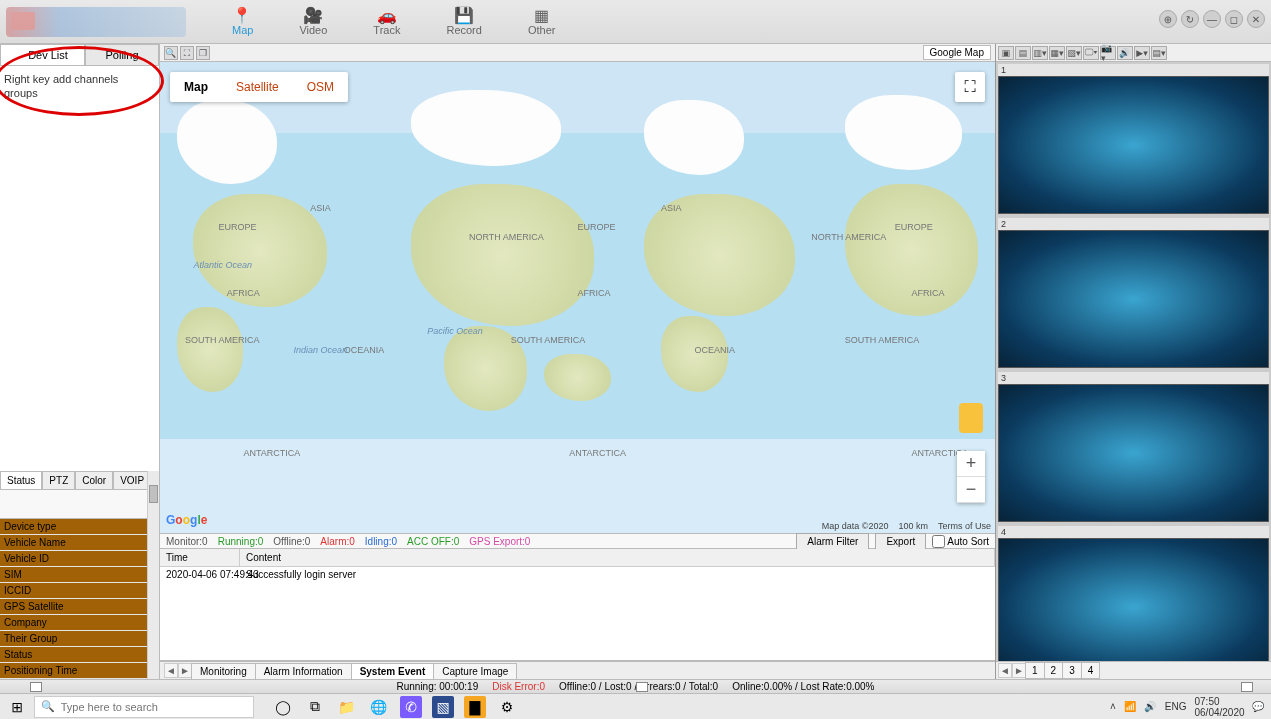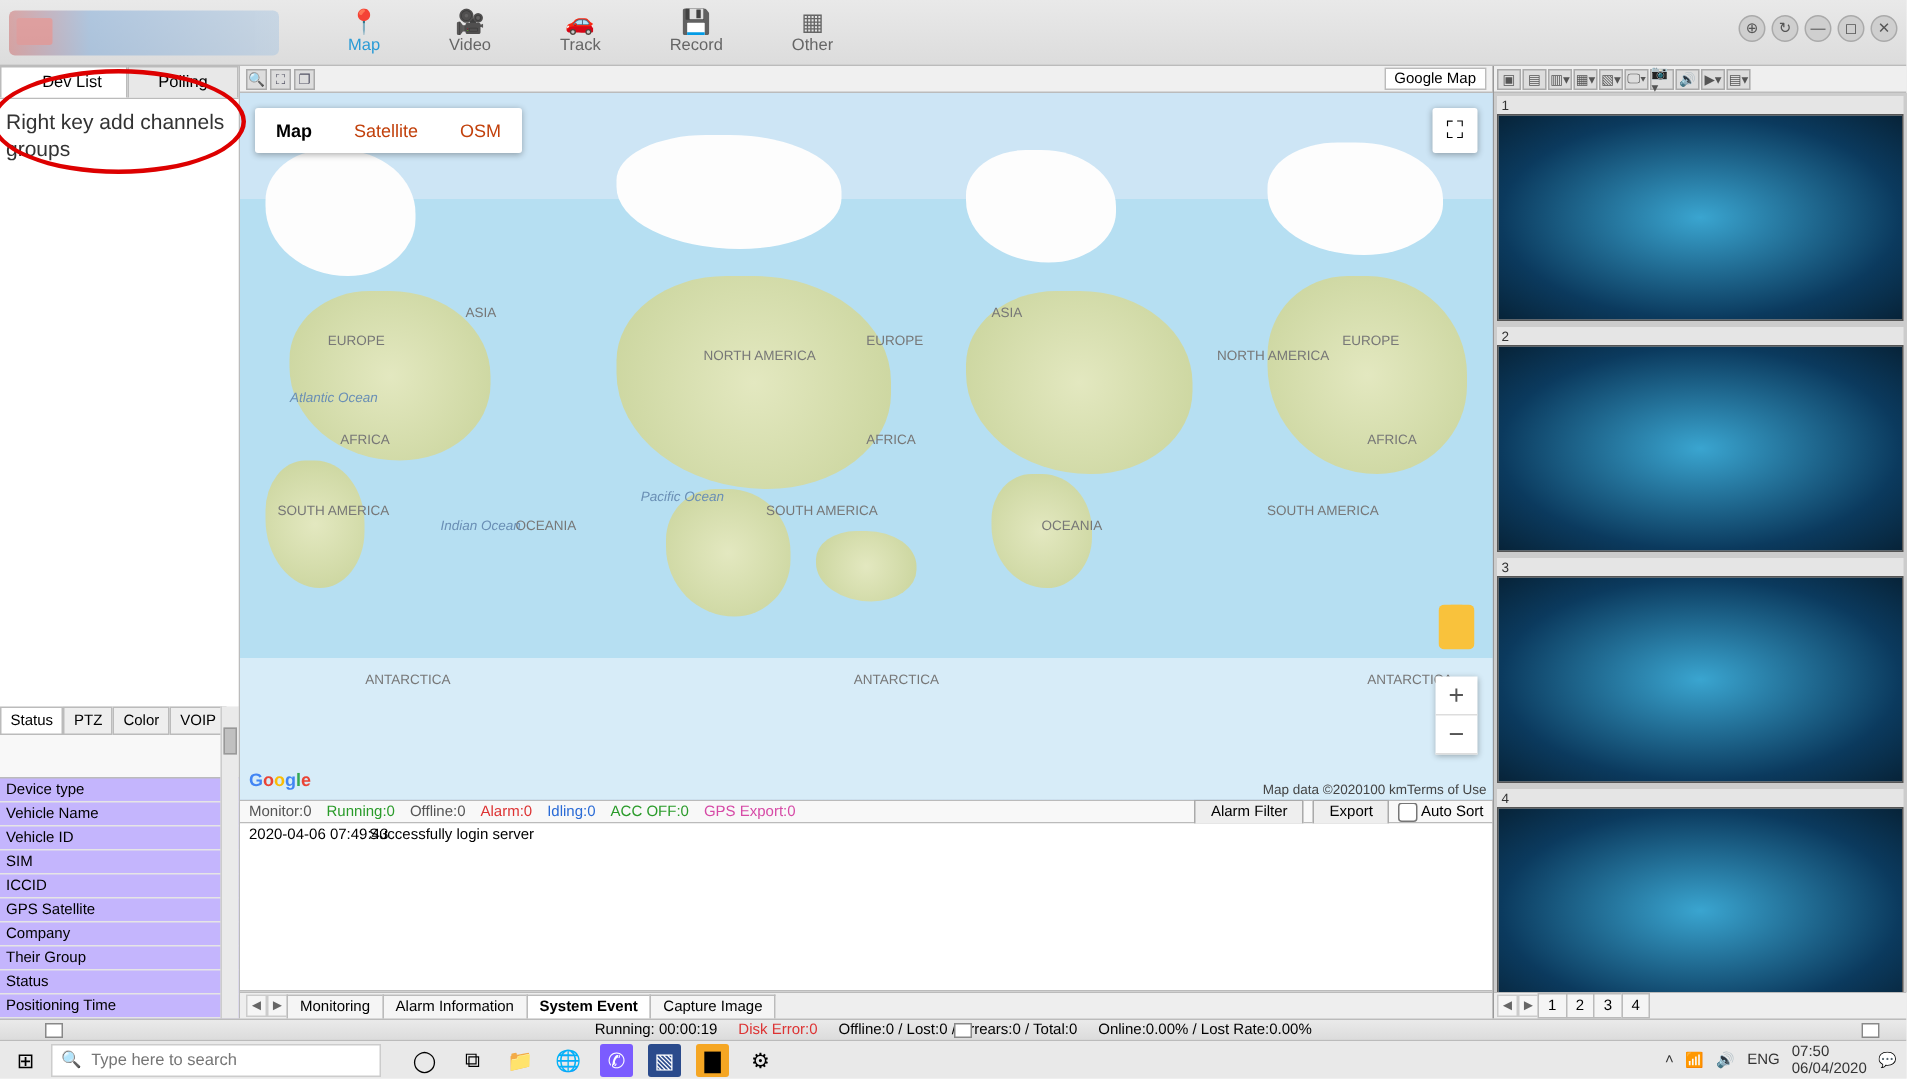--- a/index.html
+++ b/index.html
@@ -21,7 +21,7 @@
   .lefttop { display:flex; border-bottom:1px solid #bbb;}
   .lefttop .tab{ flex:1; padding:4px 0; font-size:11px; text-align:center; background:#e8e8e8; border:1px solid #bbb; border-bottom:none; cursor:pointer;}
   .lefttop .tab.active{ background:#fff;padding-left:11px;}
-  .lefthint{ font-size:14px; color:#333; padding:6px 4px; line-height:1.3; background:#fff; height:420px;}
+  .lefthint{ font-size:11px; color:#333; padding:6px 4px; line-height:1.3; background:#fff; height:420px;}
   .leftbottom{ position:relative; flex:1; display:flex; flex-direction:column;}
   .subtabs{display:flex;}
   .subtabs .st{font-size:10px;padding:3px 6px;border:1px solid #bbb;background:#eee;cursor:pointer;}

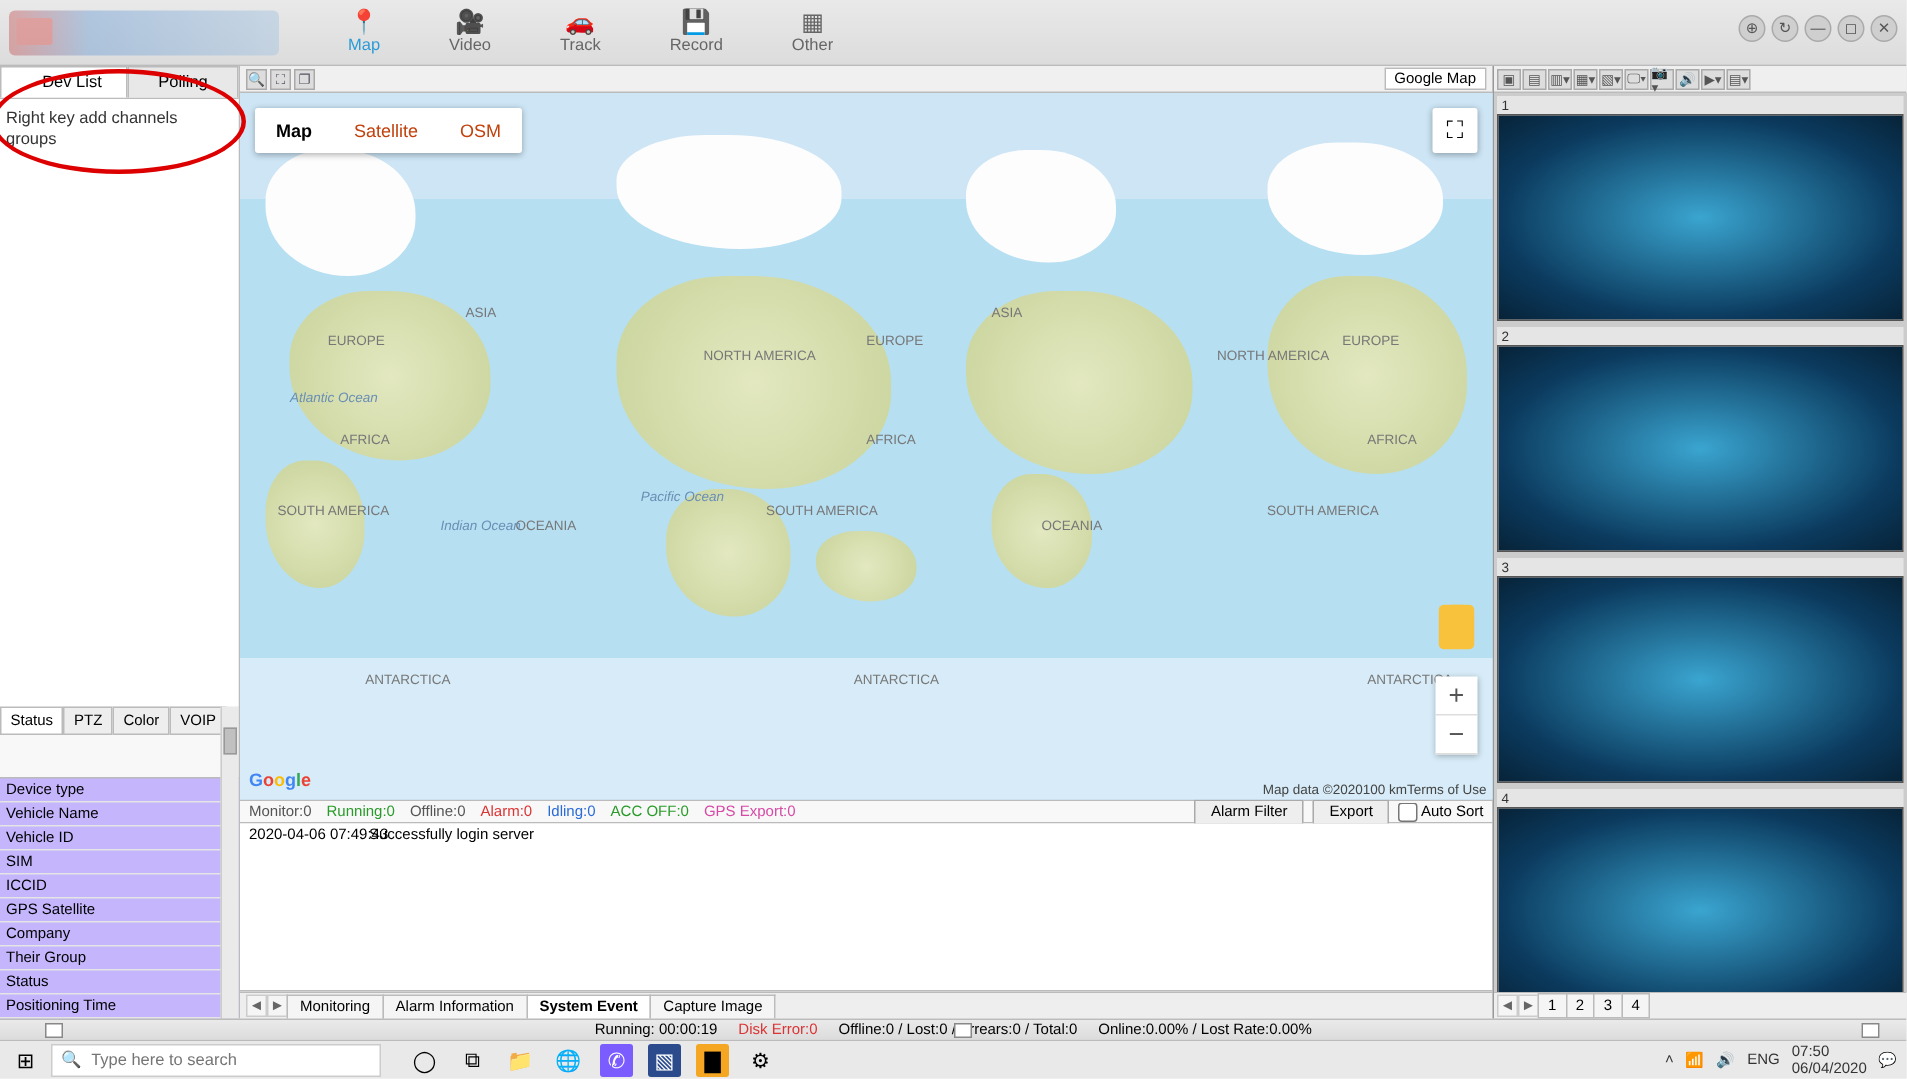--- a/index.html
+++ b/index.html
@@ -26,7 +26,7 @@
   .subtabs{display:flex;}
   .subtabs .st{font-size:10px;padding:3px 6px;border:1px solid #bbb;background:#eee;cursor:pointer;}
   .subtabs .st.active{background:#fff;}
-  .proplist{flex:1;overflow:auto;font-size:10px;background:#c4b5fd;border-top:1px solid #bbb;margin-top:28px;}
+  .proplist{flex:1;overflow:auto;font-size:10px;background:#a16207;border-top:1px solid #bbb;margin-top:28px;}
   .proplist .row{padding:2px 4px;border-bottom:1px solid #e5e5e5;}
   .leftcol .scroll{position:absolute;right:0;top:0;width:12px;height:100%;background:#eaeaea;border-left:1px solid #ccc;}
   .leftcol .scroll .thumb{position:absolute;left:1px;top:14px;width:9px;height:18px;background:#c0c0c0;border:1px solid #999;}

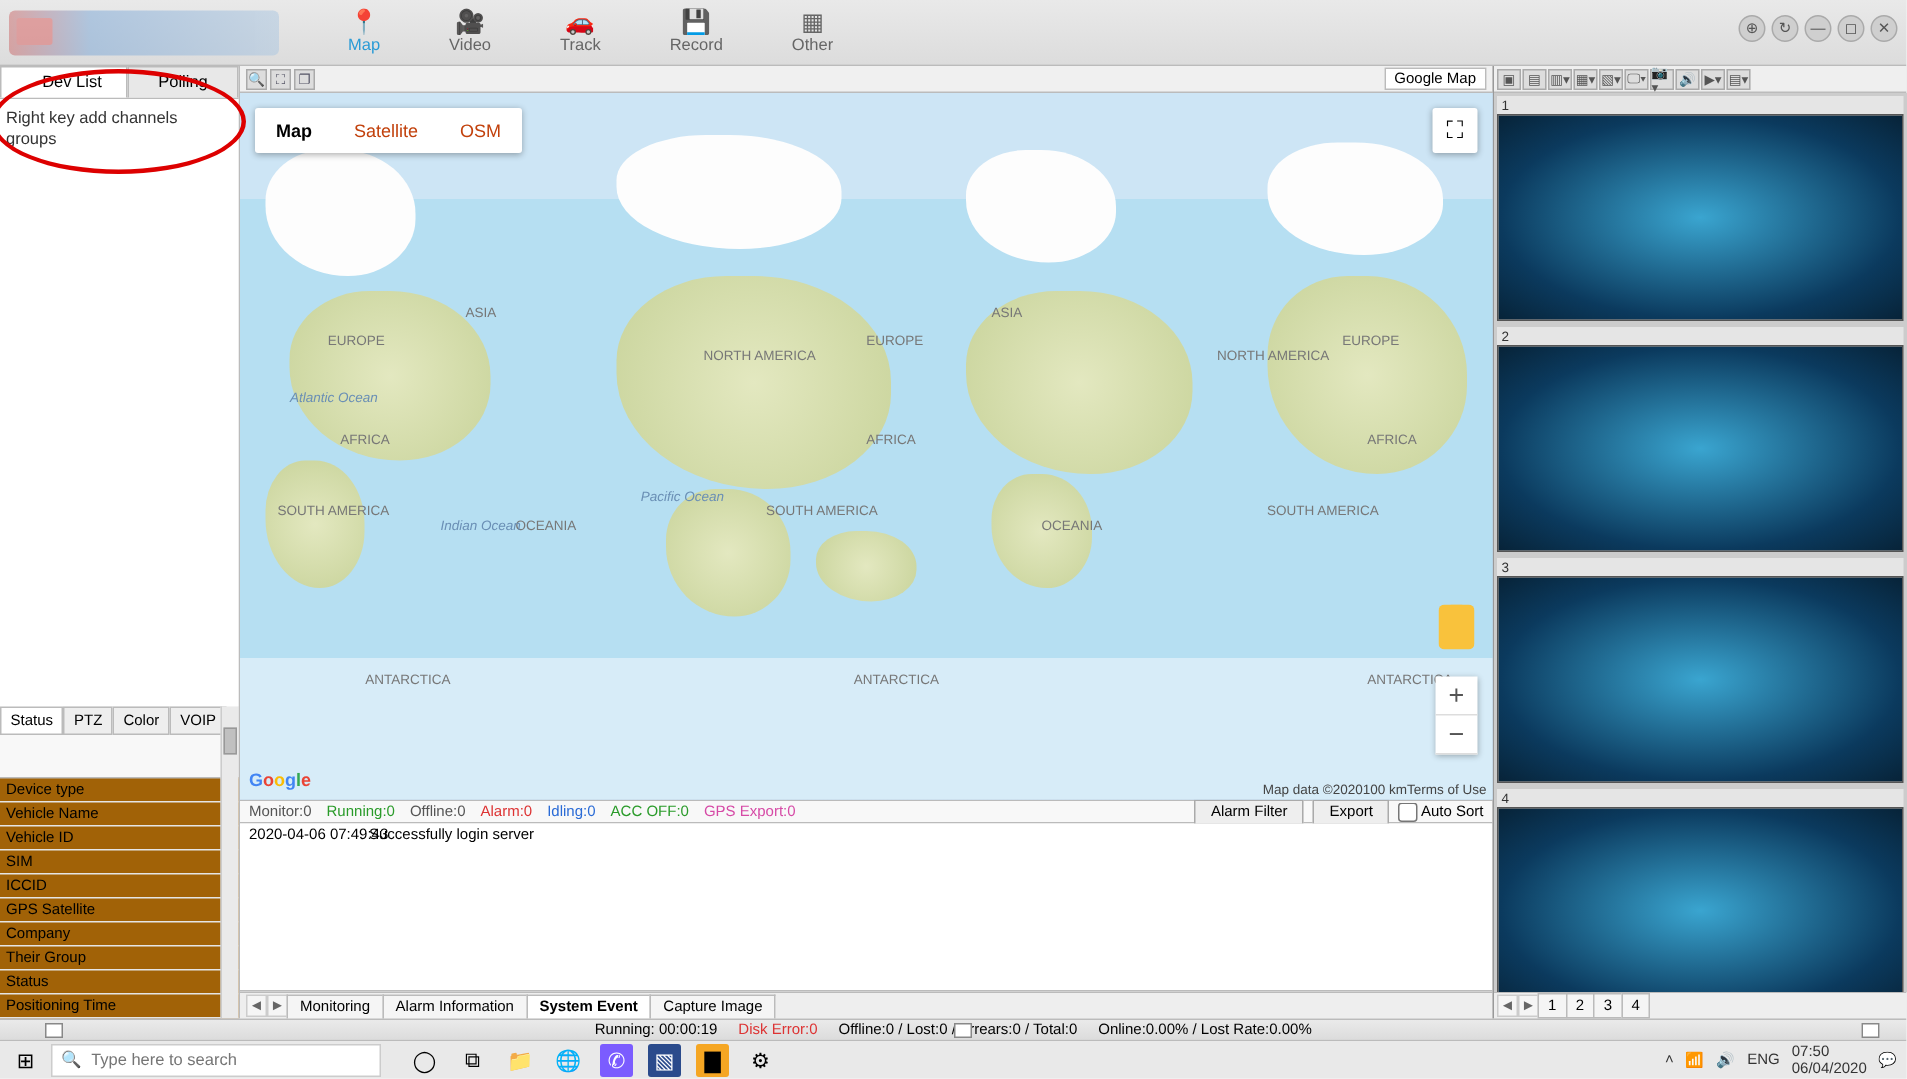--- a/index.html
+++ b/index.html
@@ -43,7 +43,7 @@
   .continent{position:absolute;color:#777;font-size:9px;text-align:center;}
   .googlelogo{position:absolute;left:6px;bottom:6px;font-size:12px;font-weight:bold;}
   .googlelogo span:nth-child(1){color:#4285F4}.googlelogo span:nth-child(2){color:#EA4335}.googlelogo span:nth-child(3){color:#FBBC05}.googlelogo span:nth-child(4){color:#4285F4}.googlelogo span:nth-child(5){color:#34A853}.googlelogo span:nth-child(6){color:#EA4335}
-  .mapfooter{position:absolute;right:4px;bottom:2px;font-size:9px;color:#444;display:flex;}
+  .mapfooter{position:absolute;right:4px;bottom:2px;font-size:9px;color:#444;display:flex;gap:10px;}
   .zoom{position:absolute;right:10px;bottom:30px;width:28px;background:#fff;box-shadow:0 1px 4px rgba(0,0,0,.3);}
   .zoom div{height:26px;display:flex;align-items:center;justify-content:center;font-size:18px;color:#555;cursor:pointer;border-bottom:1px solid #ddd;}
   .pegman{position:absolute;right:12px;bottom:100px;width:24px;height:30px;background:radial-gradient(circle at 50% 30%, #f9c23c 40%, transparent 41%),linear-gradient(#f9c23c,#f9c23c);border-radius:4px;cursor:grab;}

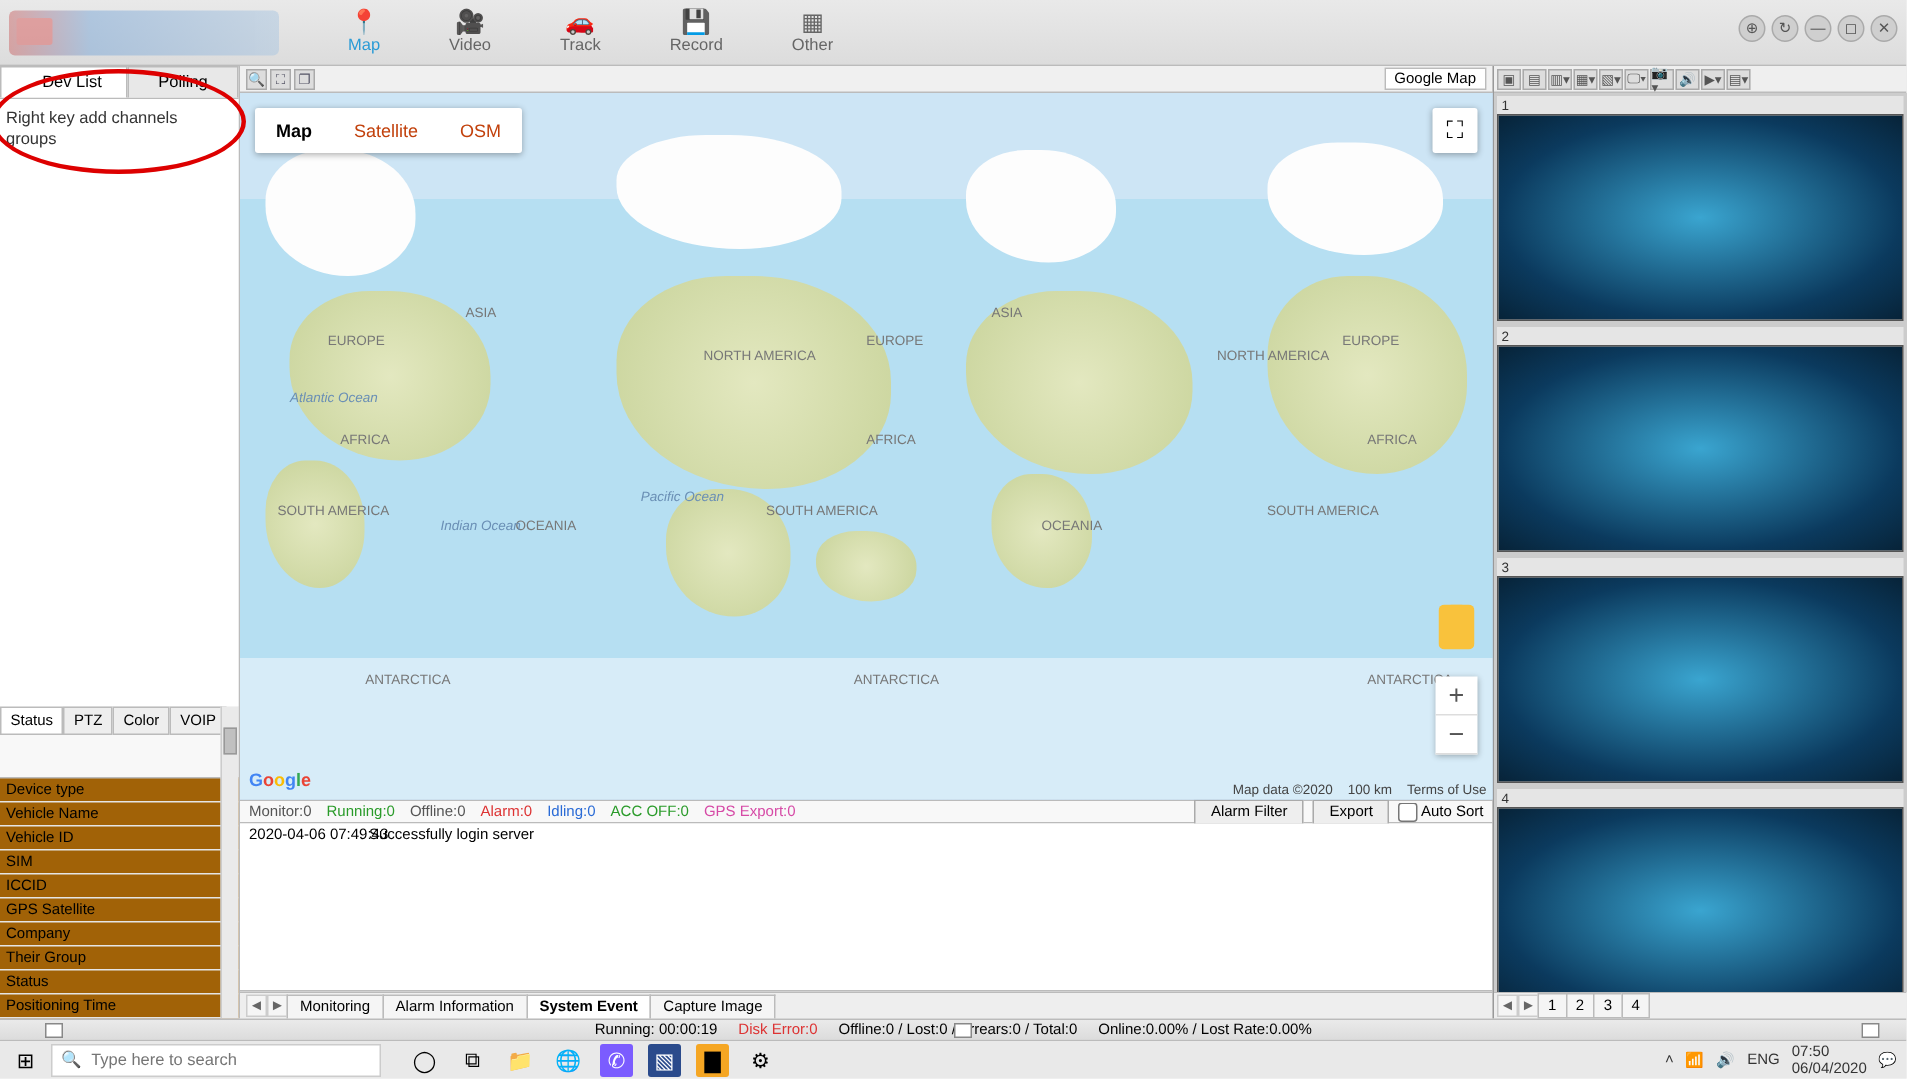--- a/index.html
+++ b/index.html
@@ -261,6 +261,10 @@
     </div>
 
     <div class="evtwrap">
+      <div class="evthead">
+        <div class="c1">Time</div>
+        <div class="c2">Content</div>
+      </div>
       <div class="evtbody">
         <div class="r">
           <div class="c1">2020-04-06 07:49:43</div>

